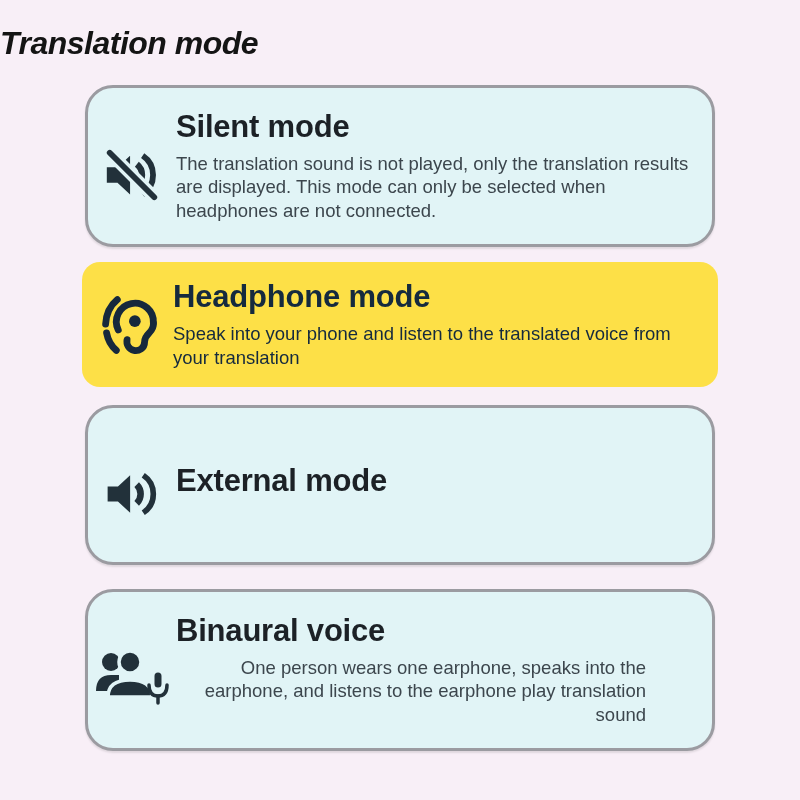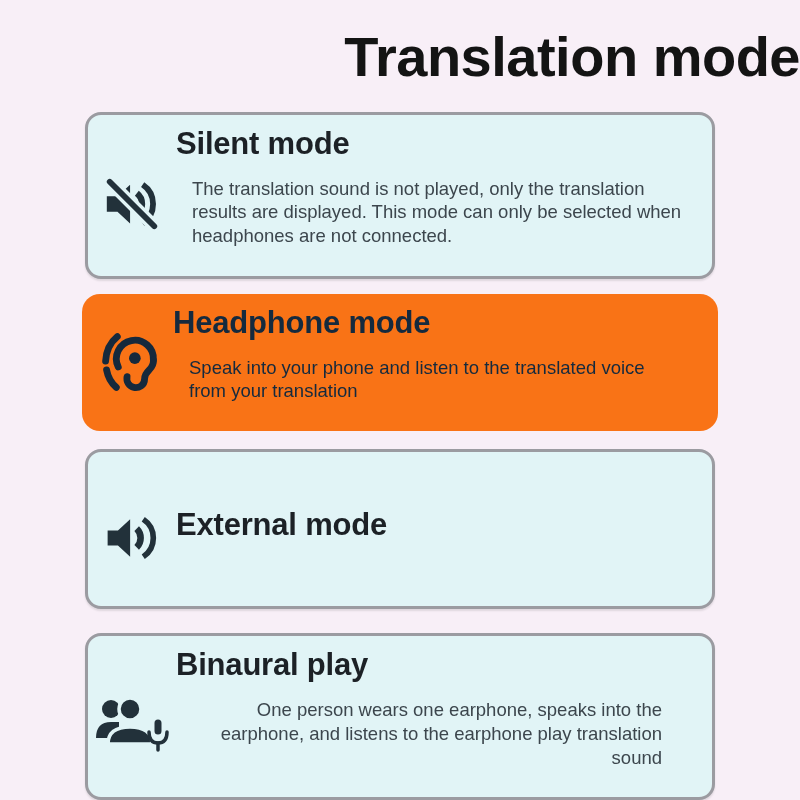--- a/index.html
+++ b/index.html
@@ -13,13 +13,14 @@
     overflow: hidden;
   }
   .page-title {
-    text-align: right;
-    font-size: 56px;
+    text-align: left;
+    font-size: 32px;
     font-weight: 800;
     letter-spacing: -0.5px;
     color: #141414;
     margin: 26px 0 24px 0;
     line-height: 1.1;
+    font-style: italic;
   }
   .cards {
     width: 630px;

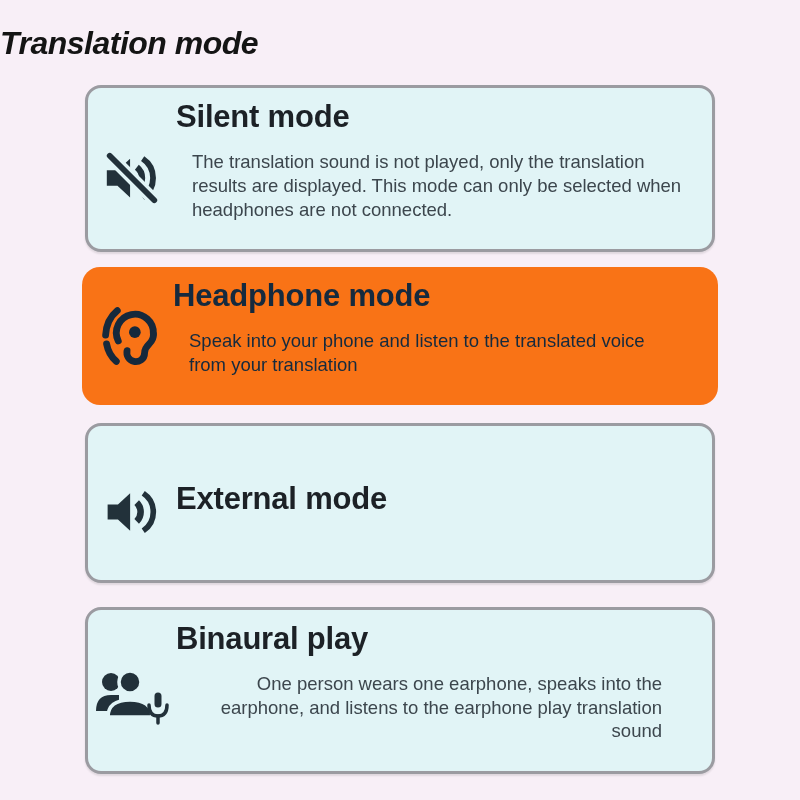--- a/index.html
+++ b/index.html
@@ -31,7 +31,7 @@
     align-items: center;
     background: #e1f4f6;
     border: 3px solid #9b9ba1;
-    border-radius: 16px;
+    border-radius: 28px;
     box-shadow: 0 2px 2px rgba(0,0,0,0.10);
     margin-bottom: 15px;
     padding: 12px 14px 12px 0;

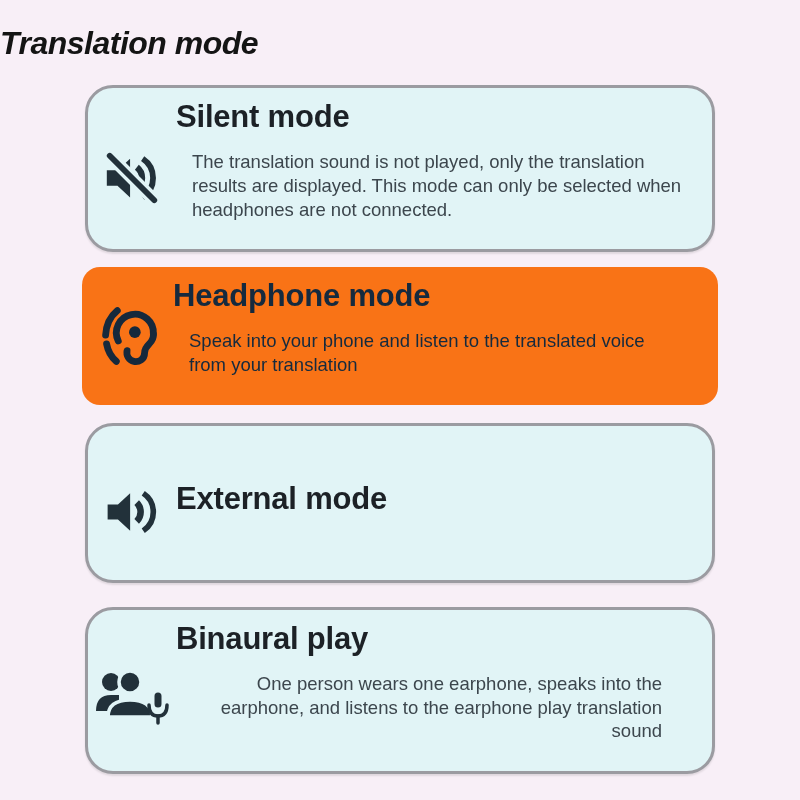--- a/index.html
+++ b/index.html
@@ -74,7 +74,7 @@
     font-size: 18.5px;
     font-weight: 500;
     line-height: 1.28;
-    margin: 16px;
+    margin: 0;
     color: #3c464d;
     max-width: 532px;
   }

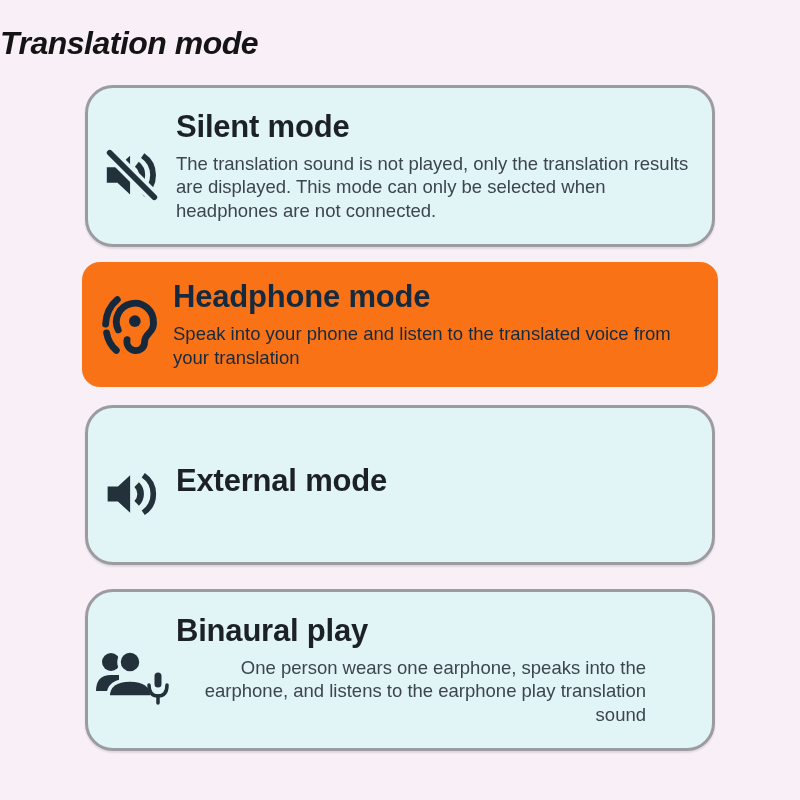--- a/index.html
+++ b/index.html
@@ -41,7 +41,7 @@
   .card.c3 { min-height: 160px; margin-bottom: 24px; }
   .card.c4 { min-height: 162px; }
   .card.highlight {
-    background: #f97316;
+    background: #fde047;
     border: none;
     border-radius: 18px;
     box-shadow: none;

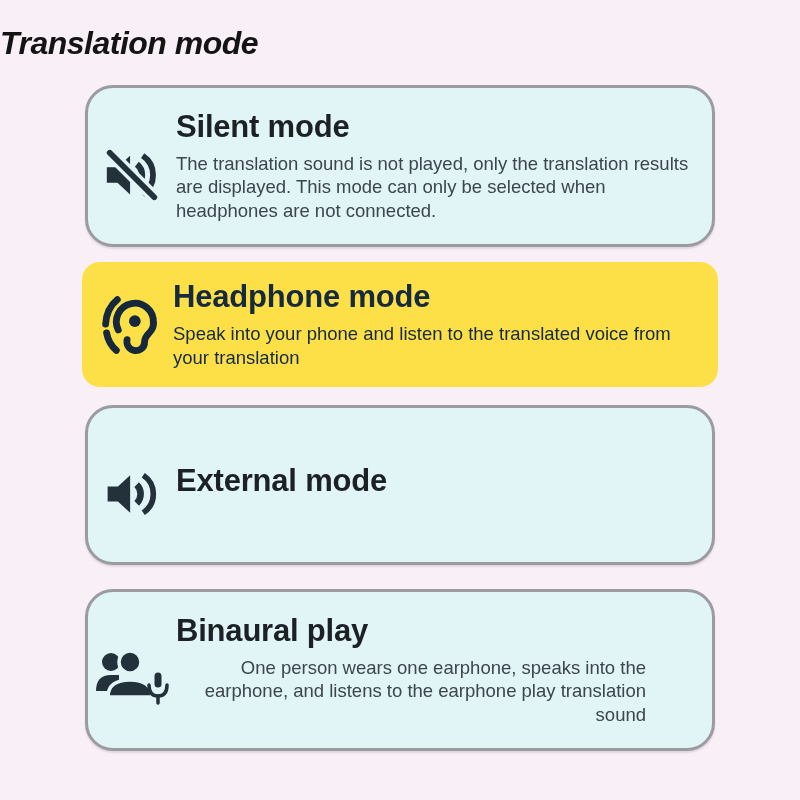--- a/index.html
+++ b/index.html
@@ -147,7 +147,7 @@
       </svg>
     </div>
     <div class="card-text">
-      <h2 class="card-title">Binaural play</h2>
+      <h2 class="card-title">Binaural voice</h2>
       <p class="card-desc">One person wears one earphone, speaks into the earphone, and listens to the earphone play translation sound</p>
     </div>
   </div>

